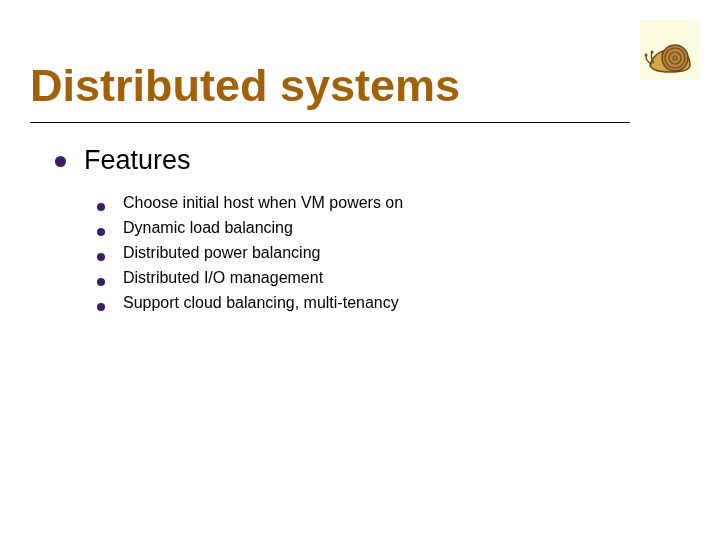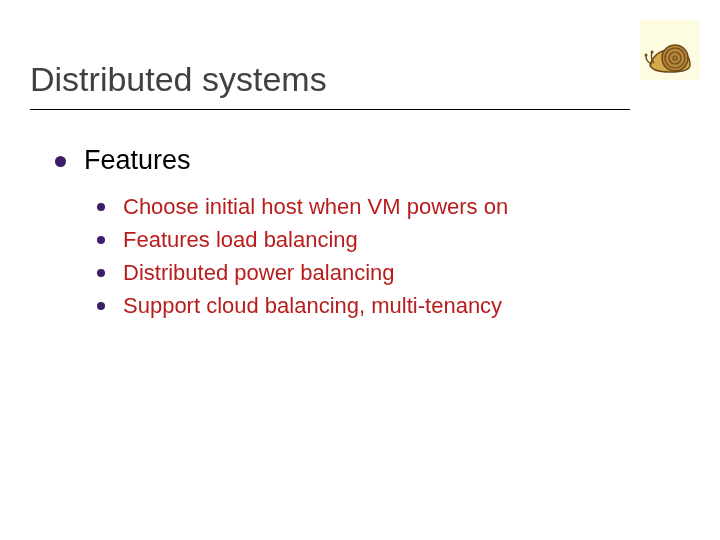--- a/index.html
+++ b/index.html
@@ -21,9 +21,9 @@
     padding-bottom: 10px;
   }
   .title-text {
-    font-size: 34px;
-    font-weight: normal;
-    color: #404040;
+    font-size: 45px;
+    font-weight: bold;
+    color: #a16207;
     letter-spacing: 0px;
   }
   .logo {

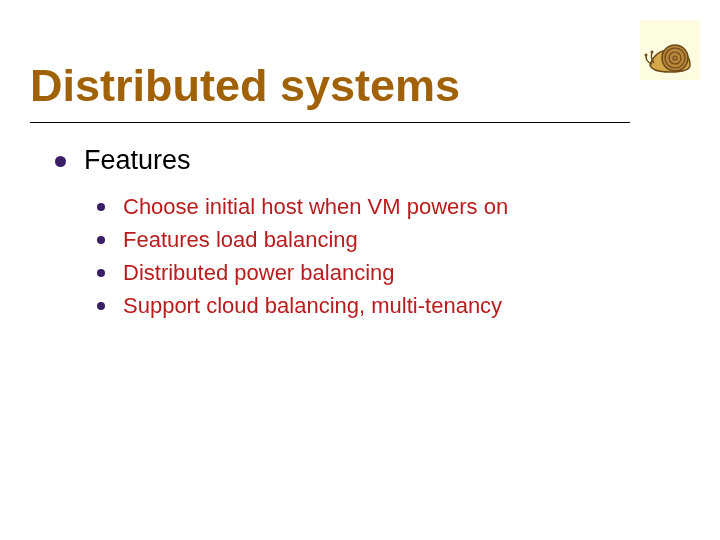--- a/index.html
+++ b/index.html
@@ -76,8 +76,8 @@
     flex-shrink: 0;
   }
   .lvl2 .text {
-    font-size: 22px;
-    color: #b91c1c;
+    font-size: 16px;
+    color: #000000;
     text-align: center;
   }
 </style>

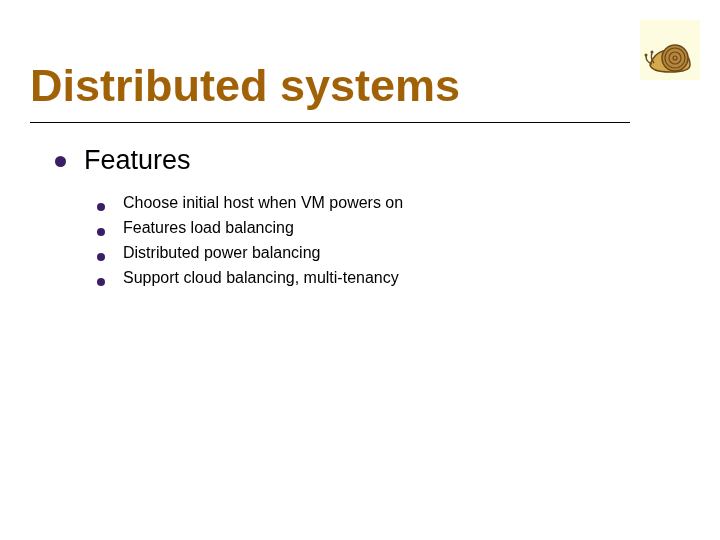--- a/index.html
+++ b/index.html
@@ -112,7 +112,7 @@
     </div>
     <div class="lvl2">
       <div class="bullet"></div>
-      <div class="text">Features load balancing</div>
+      <div class="text">Dynamic load balancing</div>
     </div>
     <div class="lvl2">
       <div class="bullet"></div>

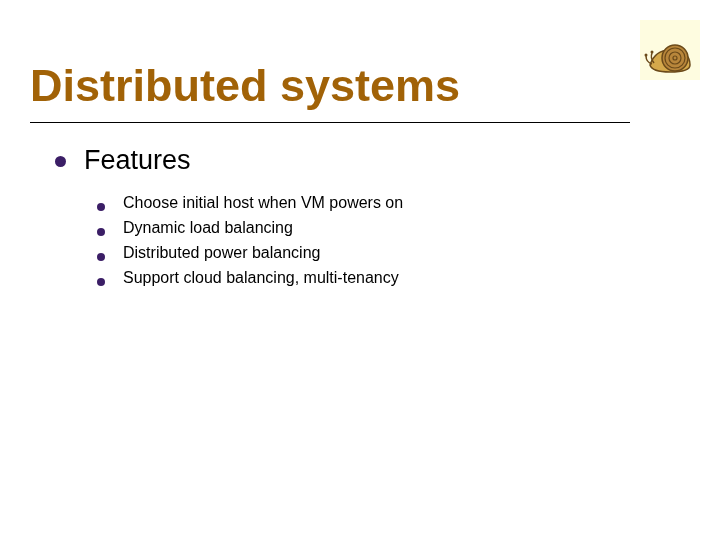--- a/index.html
+++ b/index.html
@@ -120,6 +120,10 @@
     </div>
     <div class="lvl2">
       <div class="bullet"></div>
+      <div class="text">Distributed I/O management</div>
+    </div>
+    <div class="lvl2">
+      <div class="bullet"></div>
       <div class="text">Support cloud balancing, multi-tenancy</div>
     </div>
   </div>

